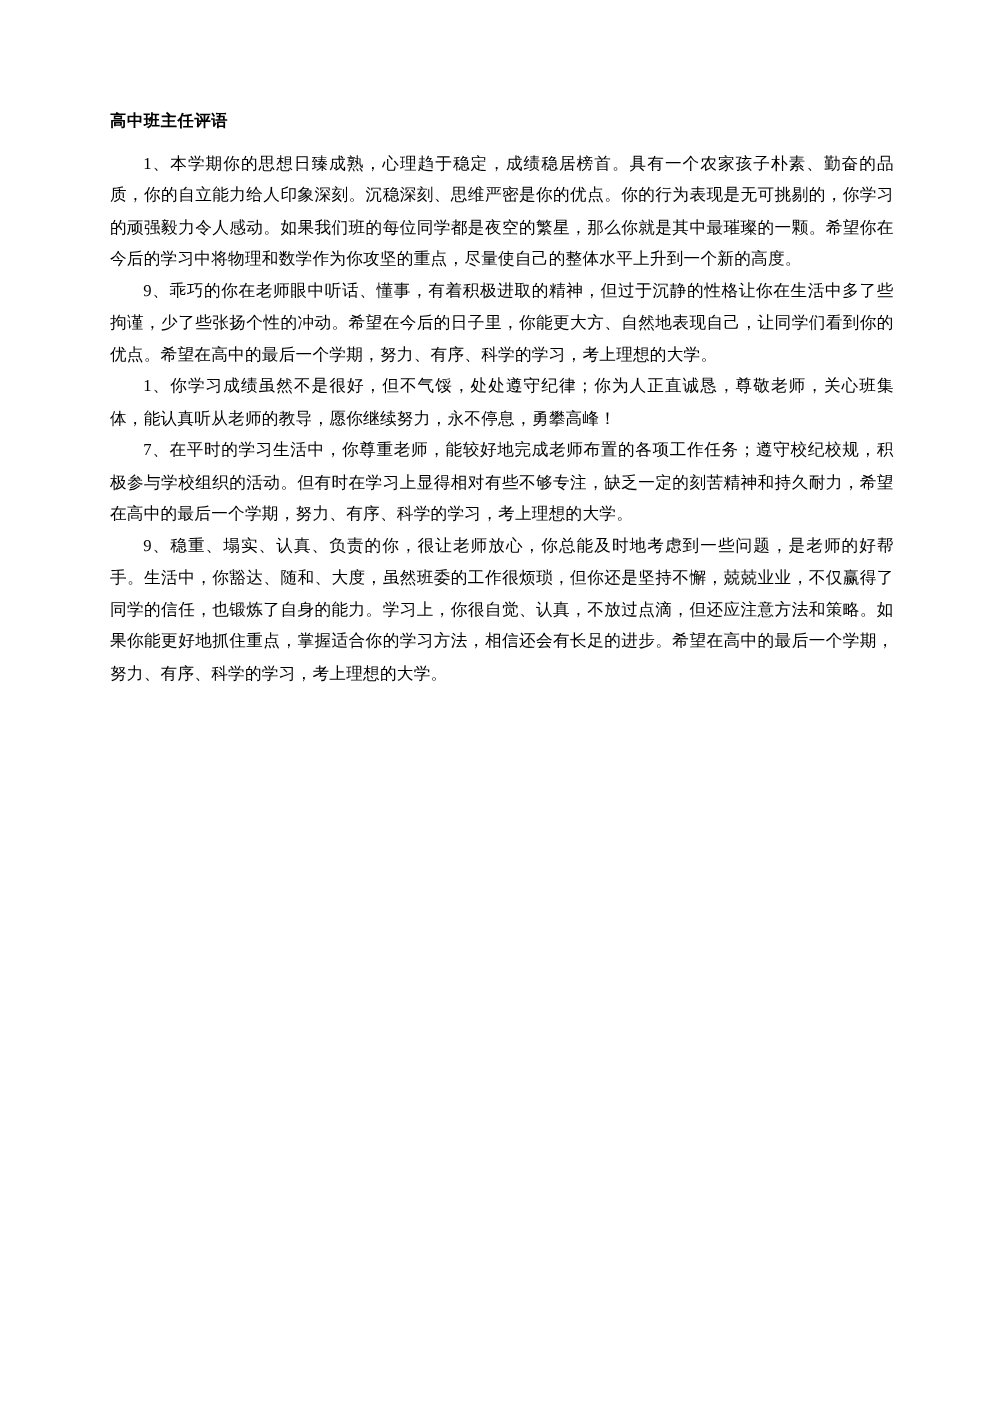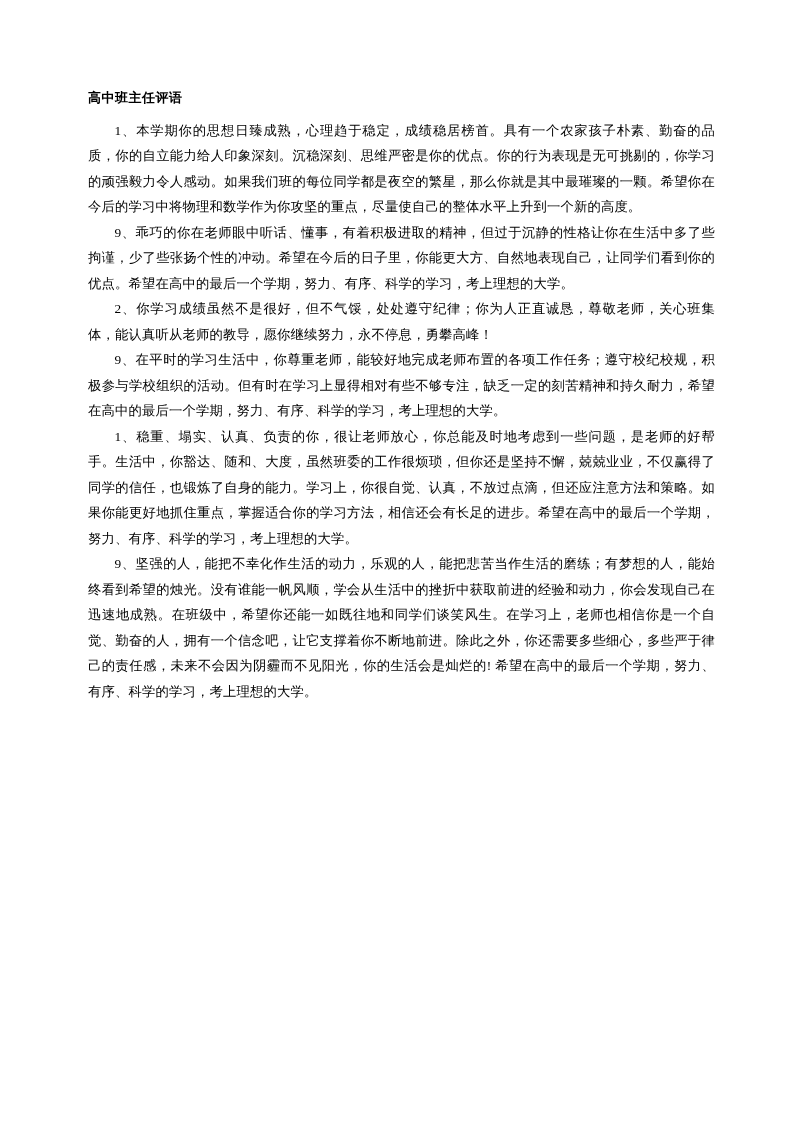--- a/index.html
+++ b/index.html
@@ -47,7 +47,7 @@
 
   <p class="para">1、本学期你的思想日臻成熟，心理趋于稳定，成绩稳居榜首。具有一个农家孩子朴素、勤奋的品质，你的自立能力给人印象深刻。沉稳深刻、思维严密是你的优点。你的行为表现是无可挑剔的，你学习的顽强毅力令人感动。如果我们班的每位同学都是夜空的繁星，那么你就是其中最璀璨的一颗。希望你在今后的学习中将物理和数学作为你攻坚的重点，尽量使自己的整体水平上升到一个新的高度。</p>
   <p class="para">9、乖巧的你在老师眼中听话、懂事，有着积极进取的精神，但过于沉静的性格让你在生活中多了些拘谨，少了些张扬个性的冲动。希望在今后的日子里，你能更大方、自然地表现自己，让同学们看到你的优点。希望在高中的最后一个学期，努力、有序、科学的学习，考上理想的大学。</p>
-  <p class="para">2、你学习成绩虽然不是很好，但不气馁，处处遵守纪律；你为人正直诚恳，尊敬老师，关心班集体，能认真听从老师的教导，愿你继续努力，永不停息，勇攀高峰！</p>
+  <p class="para">1、你学习成绩虽然不是很好，但不气馁，处处遵守纪律；你为人正直诚恳，尊敬老师，关心班集体，能认真听从老师的教导，愿你继续努力，永不停息，勇攀高峰！</p>
   <p class="para">9、在平时的学习生活中，你尊重老师，能较好地完成老师布置的各项工作任务；遵守校纪校规，积极参与学校组织的活动。但有时在学习上显得相对有些不够专注，缺乏一定的刻苦精神和持久耐力，希望在高中的最后一个学期，努力、有序、科学的学习，考上理想的大学。</p>
   <p class="para">1、稳重、塌实、认真、负责的你，很让老师放心，你总能及时地考虑到一些问题，是老师的好帮手。生活中，你豁达、随和、大度，虽然班委的工作很烦琐，但你还是坚持不懈，兢兢业业，不仅赢得了同学的信任，也锻炼了自身的能力。学习上，你很自觉、认真，不放过点滴，但还应注意方法和策略。如果你能更好地抓住重点，掌握适合你的学习方法，相信还会有长足的进步。希望在高中的最后一个学期，努力、有序、科学的学习，考上理想的大学。</p>
   <p class="para">9、坚强的人，能把不幸化作生活的动力，乐观的人，能把悲苦当作生活的磨练；有梦想的人，能始终看到希望的烛光。没有谁能一帆风顺，学会从生活中的挫折中获取前进的经验和动力，你会发现自己在迅速地成熟。在班级中，希望你还能一如既往地和同学们谈笑风生。在学习上，老师也相信你是一个自觉、勤奋的人，拥有一个信念吧，让它支撑着你不断地前进。除此之外，你还需要多些细心，多些严于律己的责任感，未来不会因为阴霾而不见阳光，你的生活会是灿烂的! 希望在高中的最后一个学期，努力、有序、科学的学习，考上理想的大学。</p>

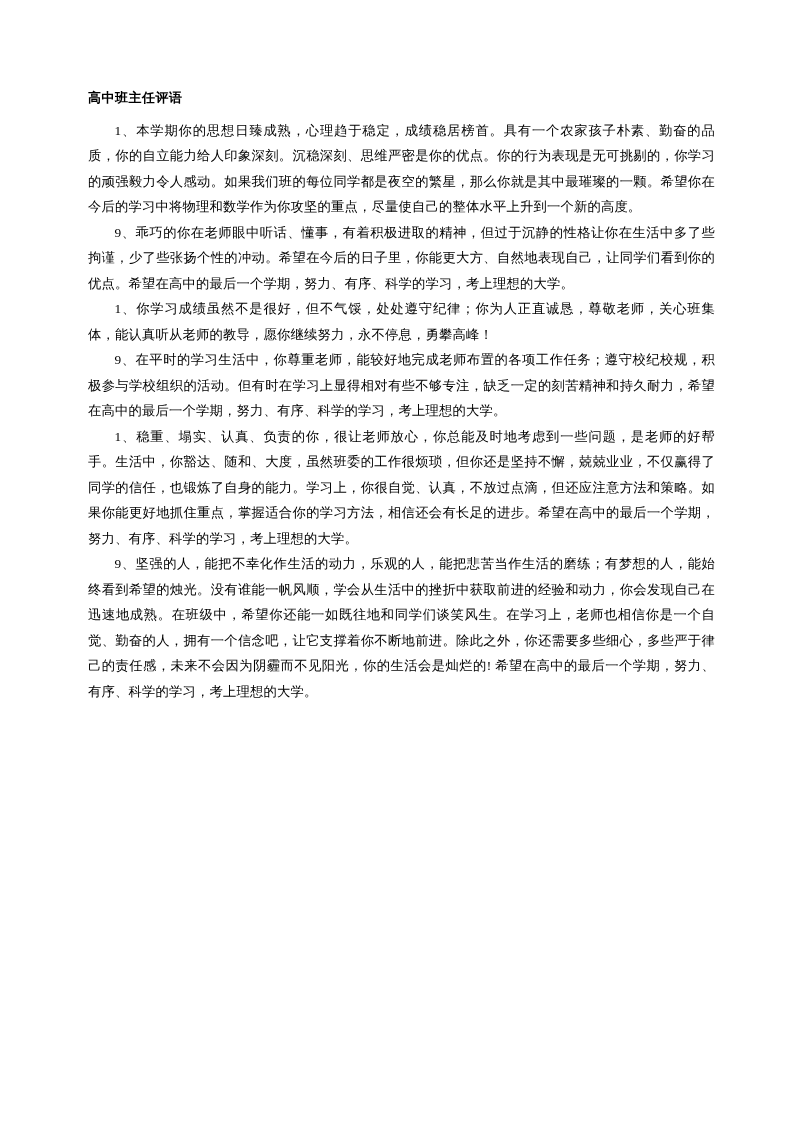--- a/index.html
+++ b/index.html
@@ -48,7 +48,7 @@
   <p class="para">1、本学期你的思想日臻成熟，心理趋于稳定，成绩稳居榜首。具有一个农家孩子朴素、勤奋的品质，你的自立能力给人印象深刻。沉稳深刻、思维严密是你的优点。你的行为表现是无可挑剔的，你学习的顽强毅力令人感动。如果我们班的每位同学都是夜空的繁星，那么你就是其中最璀璨的一颗。希望你在今后的学习中将物理和数学作为你攻坚的重点，尽量使自己的整体水平上升到一个新的高度。</p>
   <p class="para">9、乖巧的你在老师眼中听话、懂事，有着积极进取的精神，但过于沉静的性格让你在生活中多了些拘谨，少了些张扬个性的冲动。希望在今后的日子里，你能更大方、自然地表现自己，让同学们看到你的优点。希望在高中的最后一个学期，努力、有序、科学的学习，考上理想的大学。</p>
   <p class="para">1、你学习成绩虽然不是很好，但不气馁，处处遵守纪律；你为人正直诚恳，尊敬老师，关心班集体，能认真听从老师的教导，愿你继续努力，永不停息，勇攀高峰！</p>
-  <p class="para">9、在平时的学习生活中，你尊重老师，能较好地完成老师布置的各项工作任务；遵守校纪校规，积极参与学校组织的活动。但有时在学习上显得相对有些不够专注，缺乏一定的刻苦精神和持久耐力，希望在高中的最后一个学期，努力、有序、科学的学习，考上理想的大学。</p>
+  <p class="para">7、在平时的学习生活中，你尊重老师，能较好地完成老师布置的各项工作任务；遵守校纪校规，积极参与学校组织的活动。但有时在学习上显得相对有些不够专注，缺乏一定的刻苦精神和持久耐力，希望在高中的最后一个学期，努力、有序、科学的学习，考上理想的大学。</p>
   <p class="para">1、稳重、塌实、认真、负责的你，很让老师放心，你总能及时地考虑到一些问题，是老师的好帮手。生活中，你豁达、随和、大度，虽然班委的工作很烦琐，但你还是坚持不懈，兢兢业业，不仅赢得了同学的信任，也锻炼了自身的能力。学习上，你很自觉、认真，不放过点滴，但还应注意方法和策略。如果你能更好地抓住重点，掌握适合你的学习方法，相信还会有长足的进步。希望在高中的最后一个学期，努力、有序、科学的学习，考上理想的大学。</p>
   <p class="para">9、坚强的人，能把不幸化作生活的动力，乐观的人，能把悲苦当作生活的磨练；有梦想的人，能始终看到希望的烛光。没有谁能一帆风顺，学会从生活中的挫折中获取前进的经验和动力，你会发现自己在迅速地成熟。在班级中，希望你还能一如既往地和同学们谈笑风生。在学习上，老师也相信你是一个自觉、勤奋的人，拥有一个信念吧，让它支撑着你不断地前进。除此之外，你还需要多些细心，多些严于律己的责任感，未来不会因为阴霾而不见阳光，你的生活会是灿烂的! 希望在高中的最后一个学期，努力、有序、科学的学习，考上理想的大学。</p>
 </div>

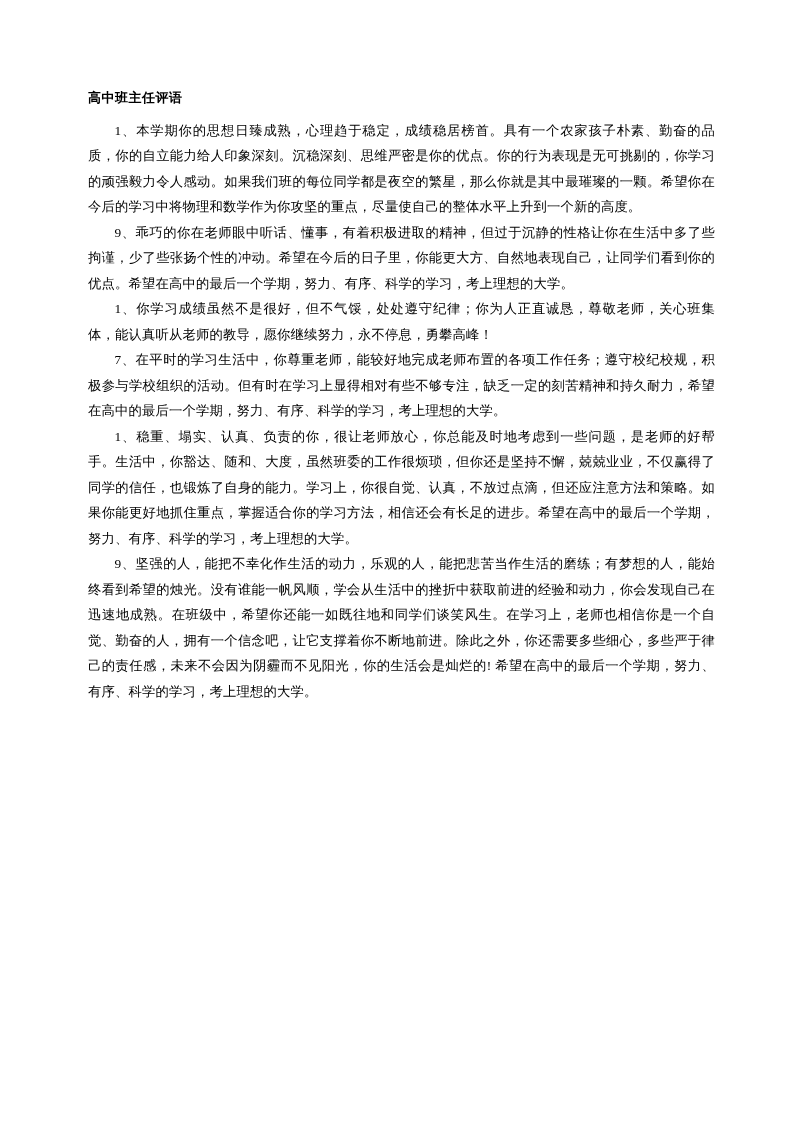--- a/index.html
+++ b/index.html
@@ -49,7 +49,7 @@
   <p class="para">9、乖巧的你在老师眼中听话、懂事，有着积极进取的精神，但过于沉静的性格让你在生活中多了些拘谨，少了些张扬个性的冲动。希望在今后的日子里，你能更大方、自然地表现自己，让同学们看到你的优点。希望在高中的最后一个学期，努力、有序、科学的学习，考上理想的大学。</p>
   <p class="para">1、你学习成绩虽然不是很好，但不气馁，处处遵守纪律；你为人正直诚恳，尊敬老师，关心班集体，能认真听从老师的教导，愿你继续努力，永不停息，勇攀高峰！</p>
   <p class="para">7、在平时的学习生活中，你尊重老师，能较好地完成老师布置的各项工作任务；遵守校纪校规，积极参与学校组织的活动。但有时在学习上显得相对有些不够专注，缺乏一定的刻苦精神和持久耐力，希望在高中的最后一个学期，努力、有序、科学的学习，考上理想的大学。</p>
-  <p class="para">1、稳重、塌实、认真、负责的你，很让老师放心，你总能及时地考虑到一些问题，是老师的好帮手。生活中，你豁达、随和、大度，虽然班委的工作很烦琐，但你还是坚持不懈，兢兢业业，不仅赢得了同学的信任，也锻炼了自身的能力。学习上，你很自觉、认真，不放过点滴，但还应注意方法和策略。如果你能更好地抓住重点，掌握适合你的学习方法，相信还会有长足的进步。希望在高中的最后一个学期，努力、有序、科学的学习，考上理想的大学。</p>
+  <p class="para">9、稳重、塌实、认真、负责的你，很让老师放心，你总能及时地考虑到一些问题，是老师的好帮手。生活中，你豁达、随和、大度，虽然班委的工作很烦琐，但你还是坚持不懈，兢兢业业，不仅赢得了同学的信任，也锻炼了自身的能力。学习上，你很自觉、认真，不放过点滴，但还应注意方法和策略。如果你能更好地抓住重点，掌握适合你的学习方法，相信还会有长足的进步。希望在高中的最后一个学期，努力、有序、科学的学习，考上理想的大学。</p>
   <p class="para">9、坚强的人，能把不幸化作生活的动力，乐观的人，能把悲苦当作生活的磨练；有梦想的人，能始终看到希望的烛光。没有谁能一帆风顺，学会从生活中的挫折中获取前进的经验和动力，你会发现自己在迅速地成熟。在班级中，希望你还能一如既往地和同学们谈笑风生。在学习上，老师也相信你是一个自觉、勤奋的人，拥有一个信念吧，让它支撑着你不断地前进。除此之外，你还需要多些细心，多些严于律己的责任感，未来不会因为阴霾而不见阳光，你的生活会是灿烂的! 希望在高中的最后一个学期，努力、有序、科学的学习，考上理想的大学。</p>
 </div>
 

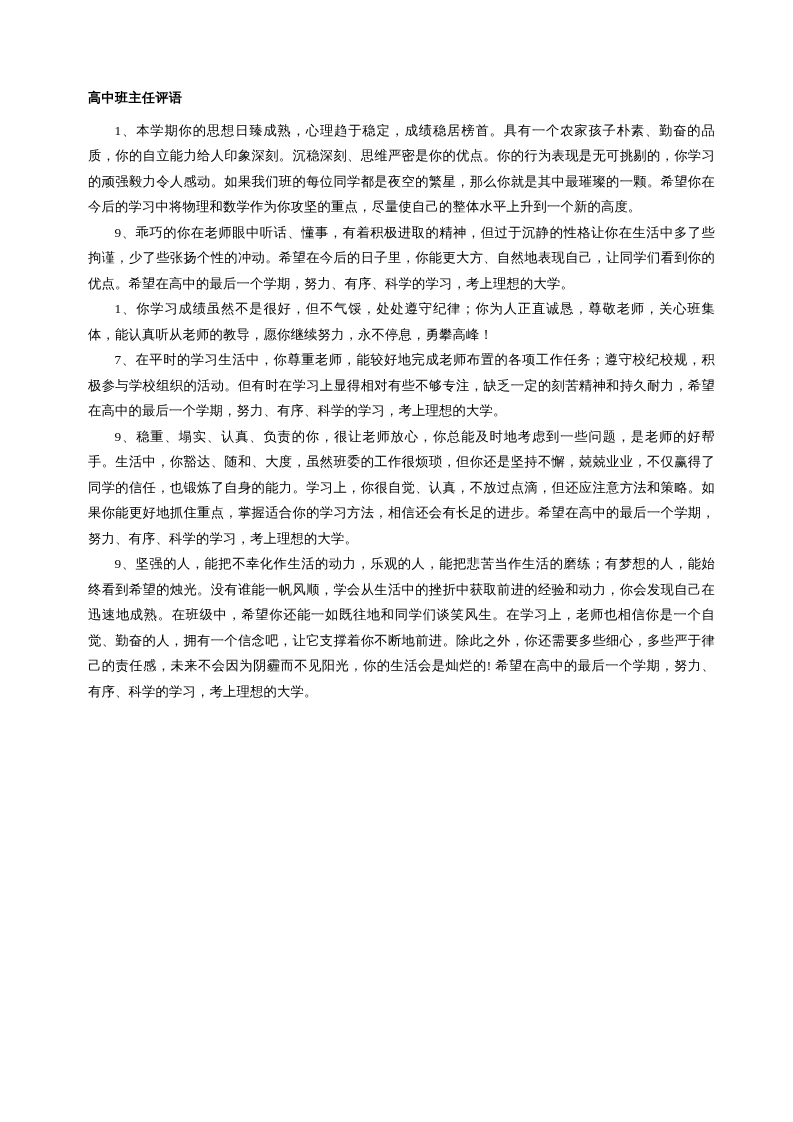--- a/index.html
+++ b/index.html
@@ -50,7 +50,6 @@
   <p class="para">1、你学习成绩虽然不是很好，但不气馁，处处遵守纪律；你为人正直诚恳，尊敬老师，关心班集体，能认真听从老师的教导，愿你继续努力，永不停息，勇攀高峰！</p>
   <p class="para">7、在平时的学习生活中，你尊重老师，能较好地完成老师布置的各项工作任务；遵守校纪校规，积极参与学校组织的活动。但有时在学习上显得相对有些不够专注，缺乏一定的刻苦精神和持久耐力，希望在高中的最后一个学期，努力、有序、科学的学习，考上理想的大学。</p>
   <p class="para">9、稳重、塌实、认真、负责的你，很让老师放心，你总能及时地考虑到一些问题，是老师的好帮手。生活中，你豁达、随和、大度，虽然班委的工作很烦琐，但你还是坚持不懈，兢兢业业，不仅赢得了同学的信任，也锻炼了自身的能力。学习上，你很自觉、认真，不放过点滴，但还应注意方法和策略。如果你能更好地抓住重点，掌握适合你的学习方法，相信还会有长足的进步。希望在高中的最后一个学期，努力、有序、科学的学习，考上理想的大学。</p>
-  <p class="para">9、坚强的人，能把不幸化作生活的动力，乐观的人，能把悲苦当作生活的磨练；有梦想的人，能始终看到希望的烛光。没有谁能一帆风顺，学会从生活中的挫折中获取前进的经验和动力，你会发现自己在迅速地成熟。在班级中，希望你还能一如既往地和同学们谈笑风生。在学习上，老师也相信你是一个自觉、勤奋的人，拥有一个信念吧，让它支撑着你不断地前进。除此之外，你还需要多些细心，多些严于律己的责任感，未来不会因为阴霾而不见阳光，你的生活会是灿烂的! 希望在高中的最后一个学期，努力、有序、科学的学习，考上理想的大学。</p>
 </div>
 
 </body></html>

